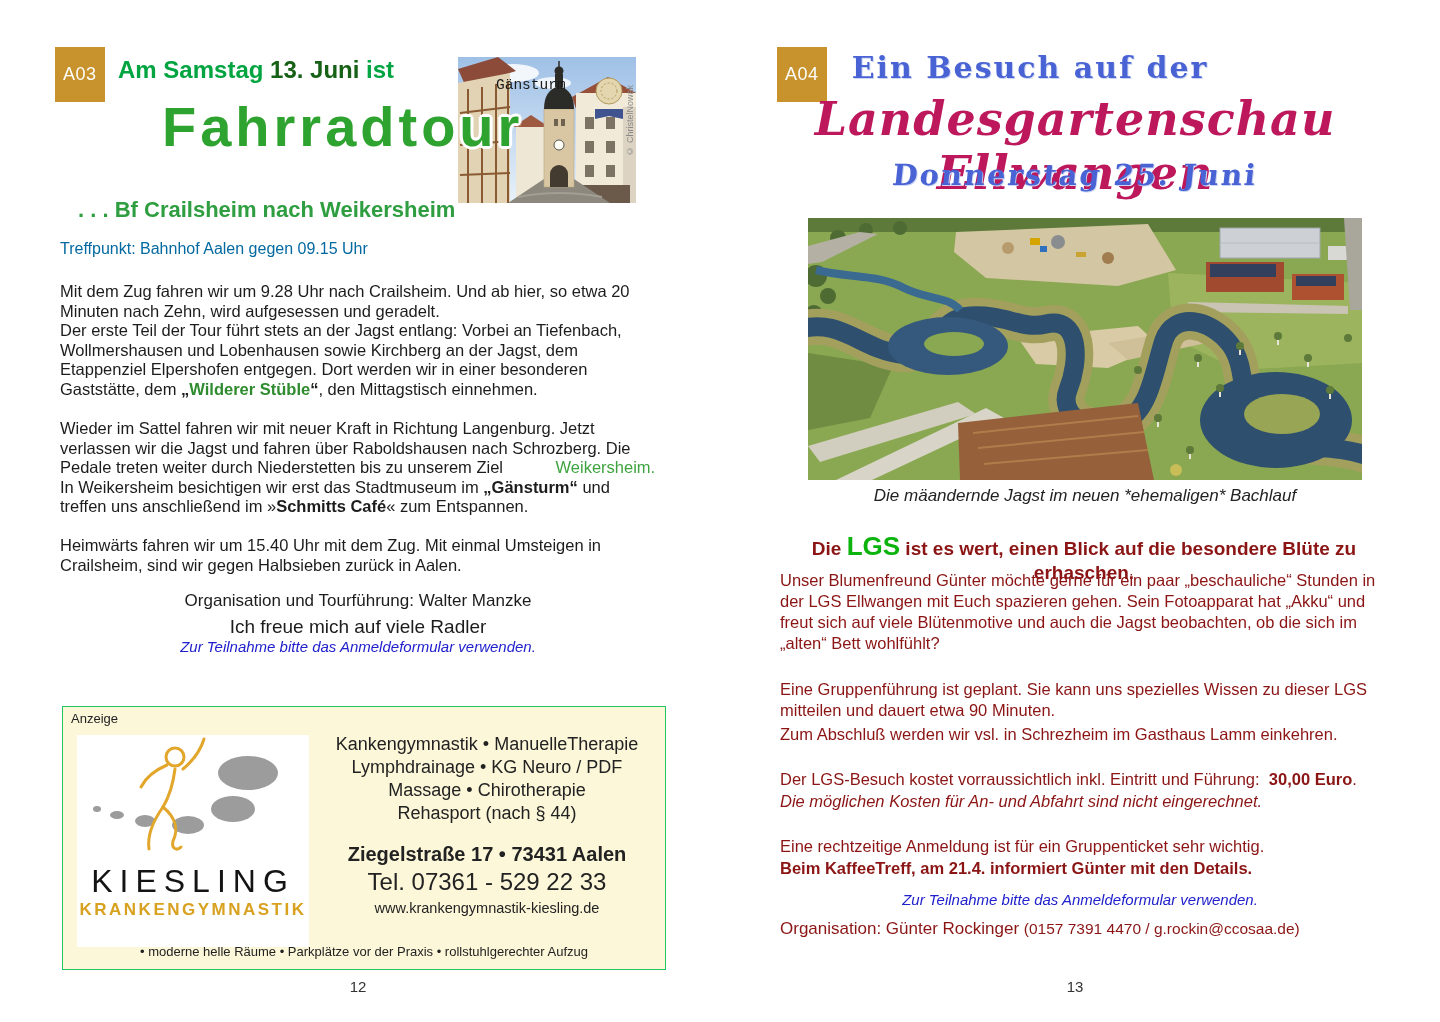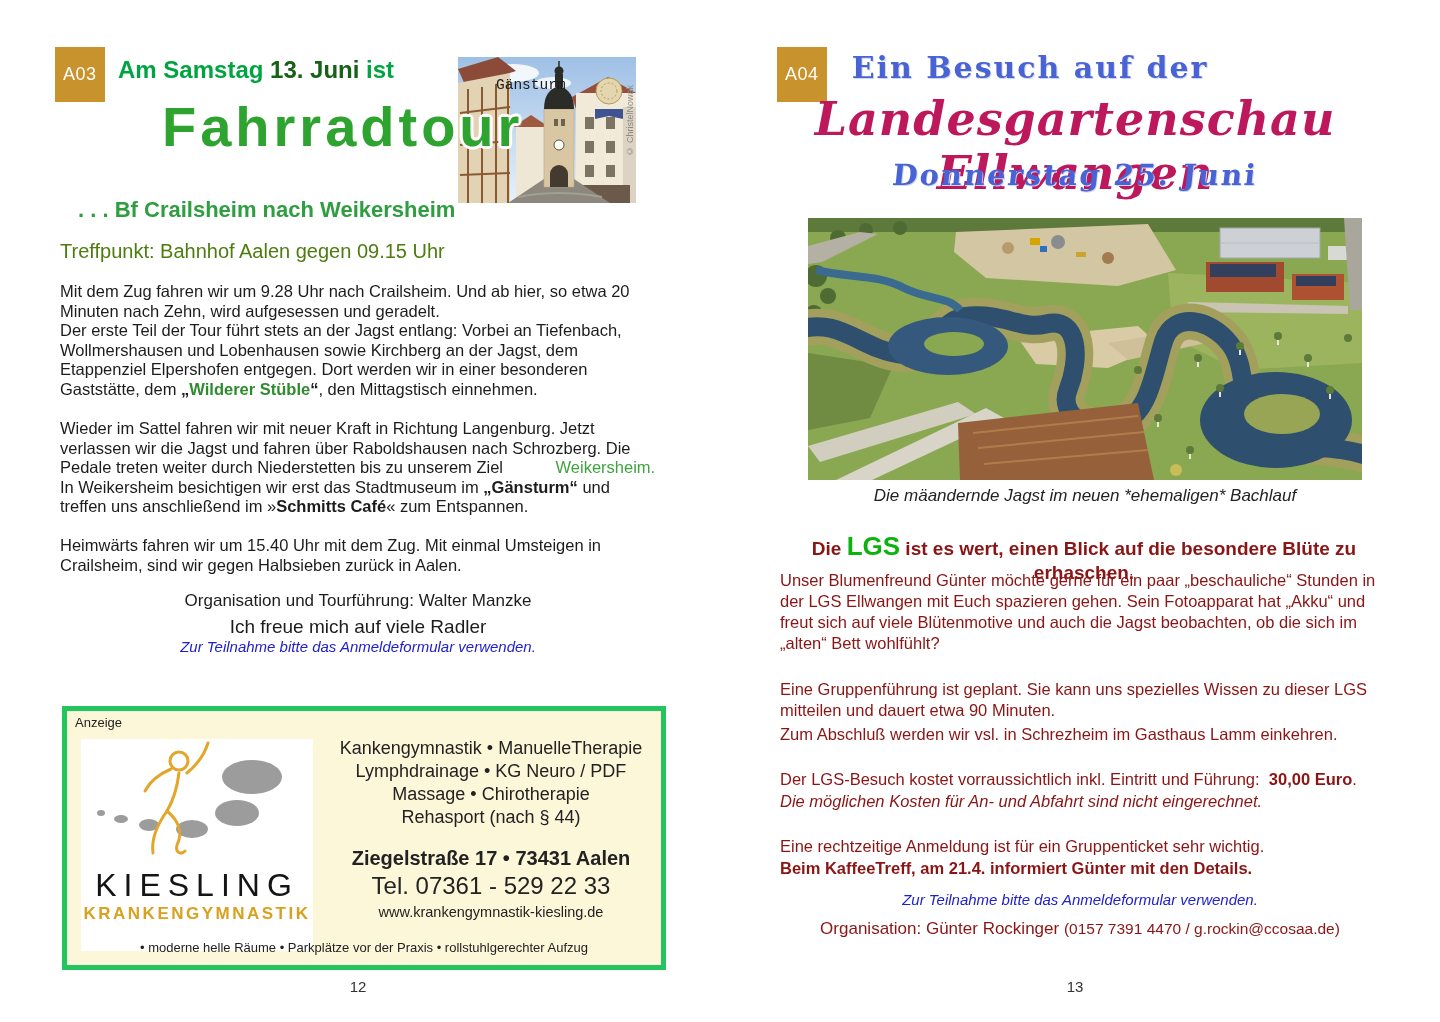--- a/index.html
+++ b/index.html
@@ -24,7 +24,7 @@
   .photo-credit { right:1px; top:28px; writing-mode:vertical-rl; transform:rotate(180deg);
     font-size:9px; color:#8a8a8a; z-index:3; }
   .l-subtitle { left:78px; top:197px; font-size:22px; font-weight:bold; color:#2e9e40; }
-  .l-treffpunkt { left:60px; top:240px; font-size:20px; color:#4d7c0f; }
+  .l-treffpunkt { left:60px; top:240px; font-size:16px; color:#0369a1; }
   .body-p { left:60px; width:596px; font-size:16.5px; line-height:19.5px; color:#1c1c1c; white-space:pre-line; }
   .p1 { top:282px; } .p2 { top:419px; } .p3 { top:536px; }
   .b { font-weight:bold; }

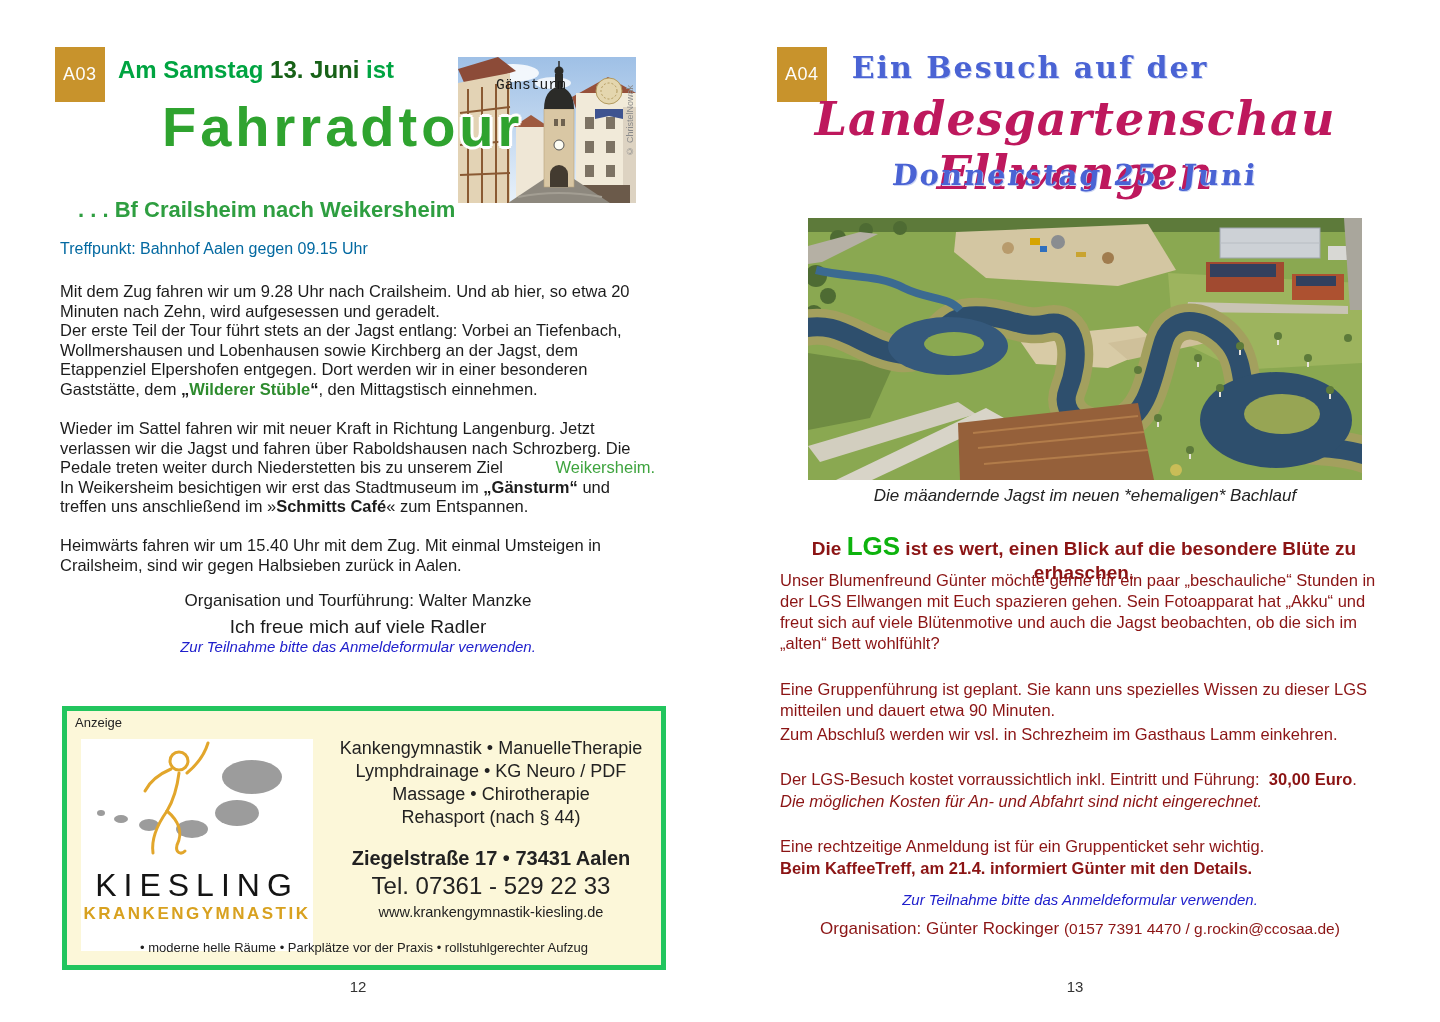--- a/index.html
+++ b/index.html
@@ -38,7 +38,7 @@
   .pn-left { left:60px; top:978px; width:596px; }
 
   
-  .ad { left:62px; top:706px; width:604px; height:264px; background:#fcf7d9; border:5px solid #22c55e; }
+  .ad { left:62px; top:706px; width:604px; height:264px; background:#fcf7d9; border:1px solid #22c55e; }
   .ad-label { left:8px; top:4px; font-size:13px; color:#222; }
   .ad-logo { left:14px; top:28px; width:232px; height:212px; background:#fff; text-align:center; }
   .ad-logo-name { margin-top:2px; font-size:32px; letter-spacing:7px; color:#141414; font-weight:500; }

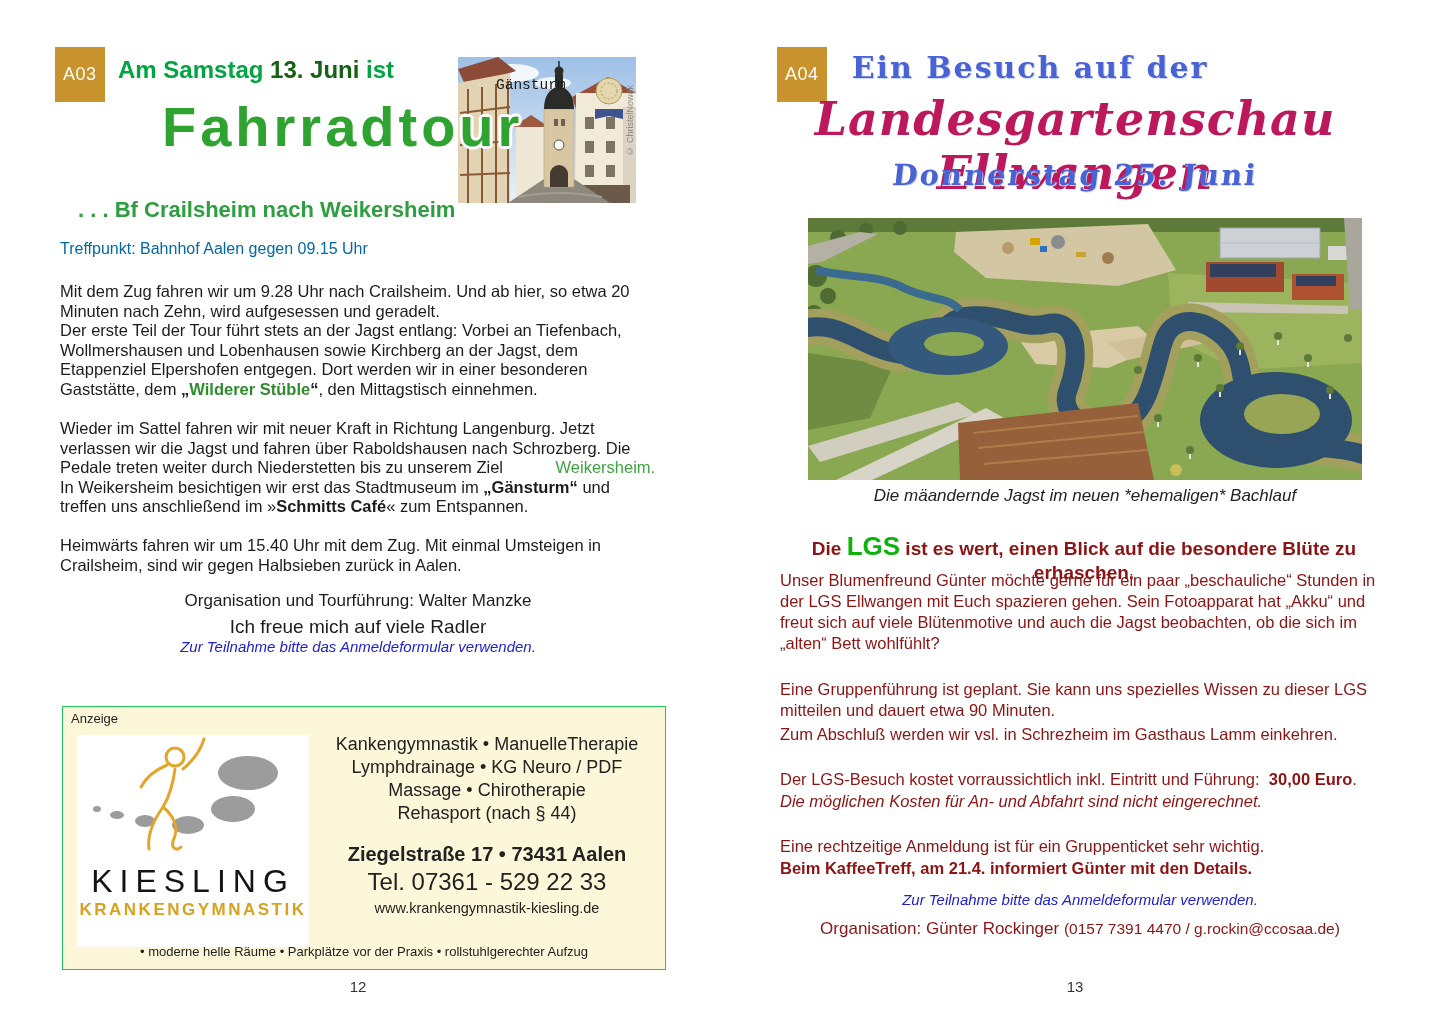--- a/index.html
+++ b/index.html
@@ -69,7 +69,7 @@
   .r-cost { top:769px; } .r-costnote { top:791px; font-style:italic; }
   .rp4 { top:836px; } .rp5 { top:858px; font-weight:bold; }
   .r-note { left:780px; top:891px; width:600px; text-align:center; }
-  .r-org { left:780px; top:919px; width:600px; text-align:center; font-size:17px; color:#8b1414; }
+  .r-org { left:780px; top:919px; width:600px; font-size:17px; color:#8b1414; }
   .r-org .contact { font-size:15.5px; }
   .pn-right { left:780px; top:978px; width:590px; }
 </style>

